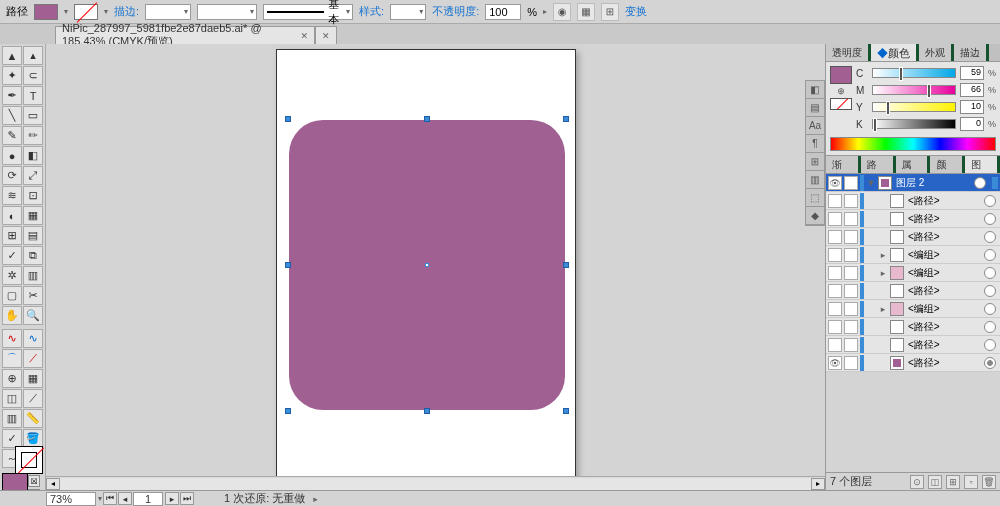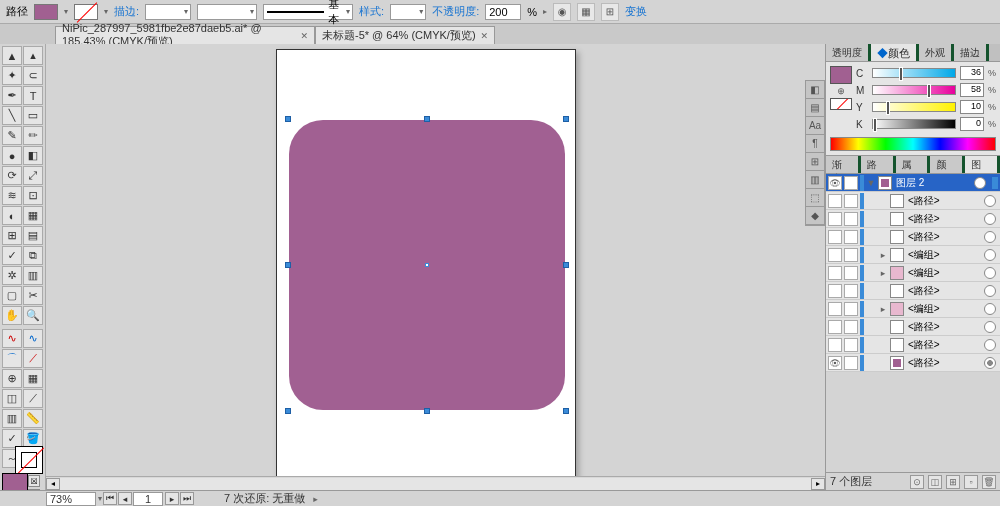--- a/index.html
+++ b/index.html
@@ -133,7 +133,7 @@
     </div>
   <span class="tb-blue">不透明度:</span>
   <div class="tb-dropdown" style="width:34px;">
-      <span>200</span>
+      <span>100</span>
     </div>
   <span>%</span>
   <span style="font-size:8px;color:#666;">▸</span>

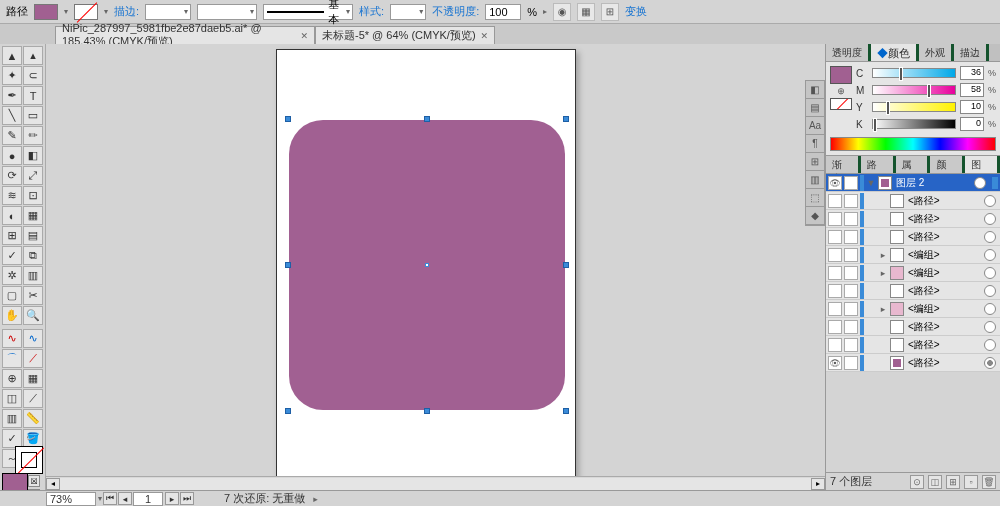--- a/index.html
+++ b/index.html
@@ -149,7 +149,6 @@
     <span class="close">✕</span>
   </div>
   <div class="doc-tab">
-    <span>未标题-5* @ 64% (CMYK/预览)</span>
     <span class="close">✕</span>
   </div>
 </div>

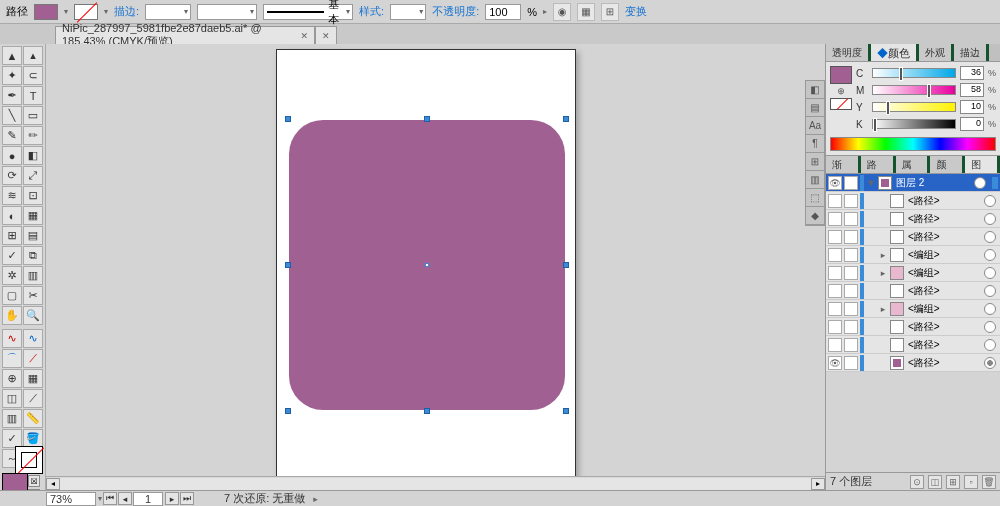--- a/index.html
+++ b/index.html
@@ -294,7 +294,7 @@
             <div class="color-slider slider-c">
                 <div class="slider-thumb" style="left:32%;"></div>
               </div>
-            <div class="color-val">36</div>
+            <div class="color-val">59</div>
             <span class="pct">%</span>
           </div>
           <div class="color-row">

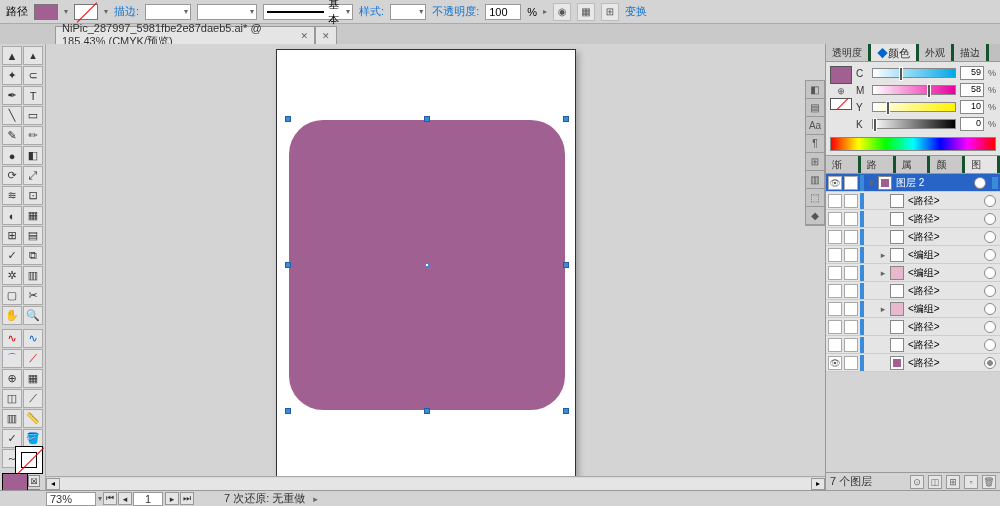--- a/index.html
+++ b/index.html
@@ -302,7 +302,7 @@
             <div class="color-slider slider-m">
                 <div class="slider-thumb" style="left:66%;"></div>
               </div>
-            <div class="color-val">58</div>
+            <div class="color-val">66</div>
             <span class="pct">%</span>
           </div>
           <div class="color-row">

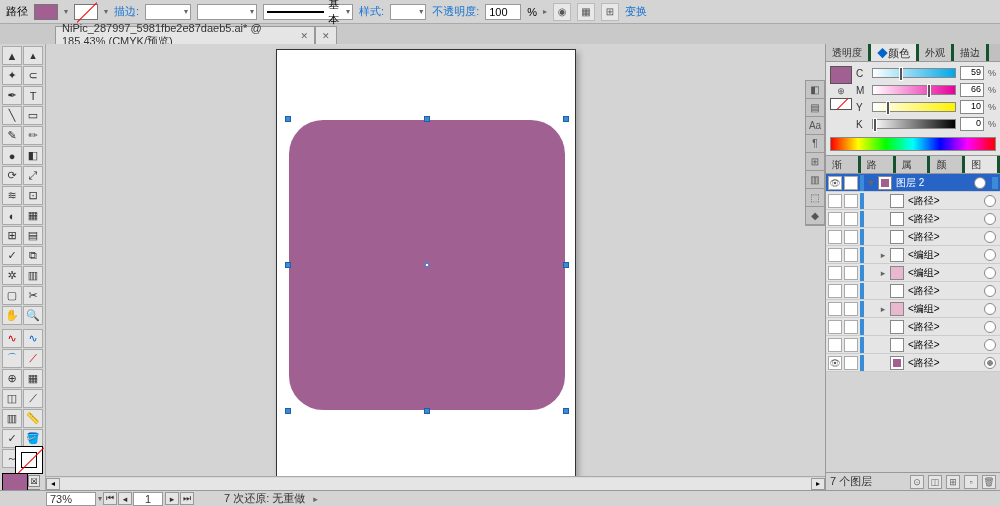--- a/index.html
+++ b/index.html
@@ -479,7 +479,7 @@
   <div class="page-box">1</div>
   <div class="nav-btn">▸</div>
   <div class="nav-btn">⏭</div>
-  <span class="status-text">7 次还原: 无重做</span>
+  <span class="status-text">1 次还原: 无重做</span>
   <span style="margin-left:8px;font-size:9px;color:#666;">▸</span>
 </div>
 

